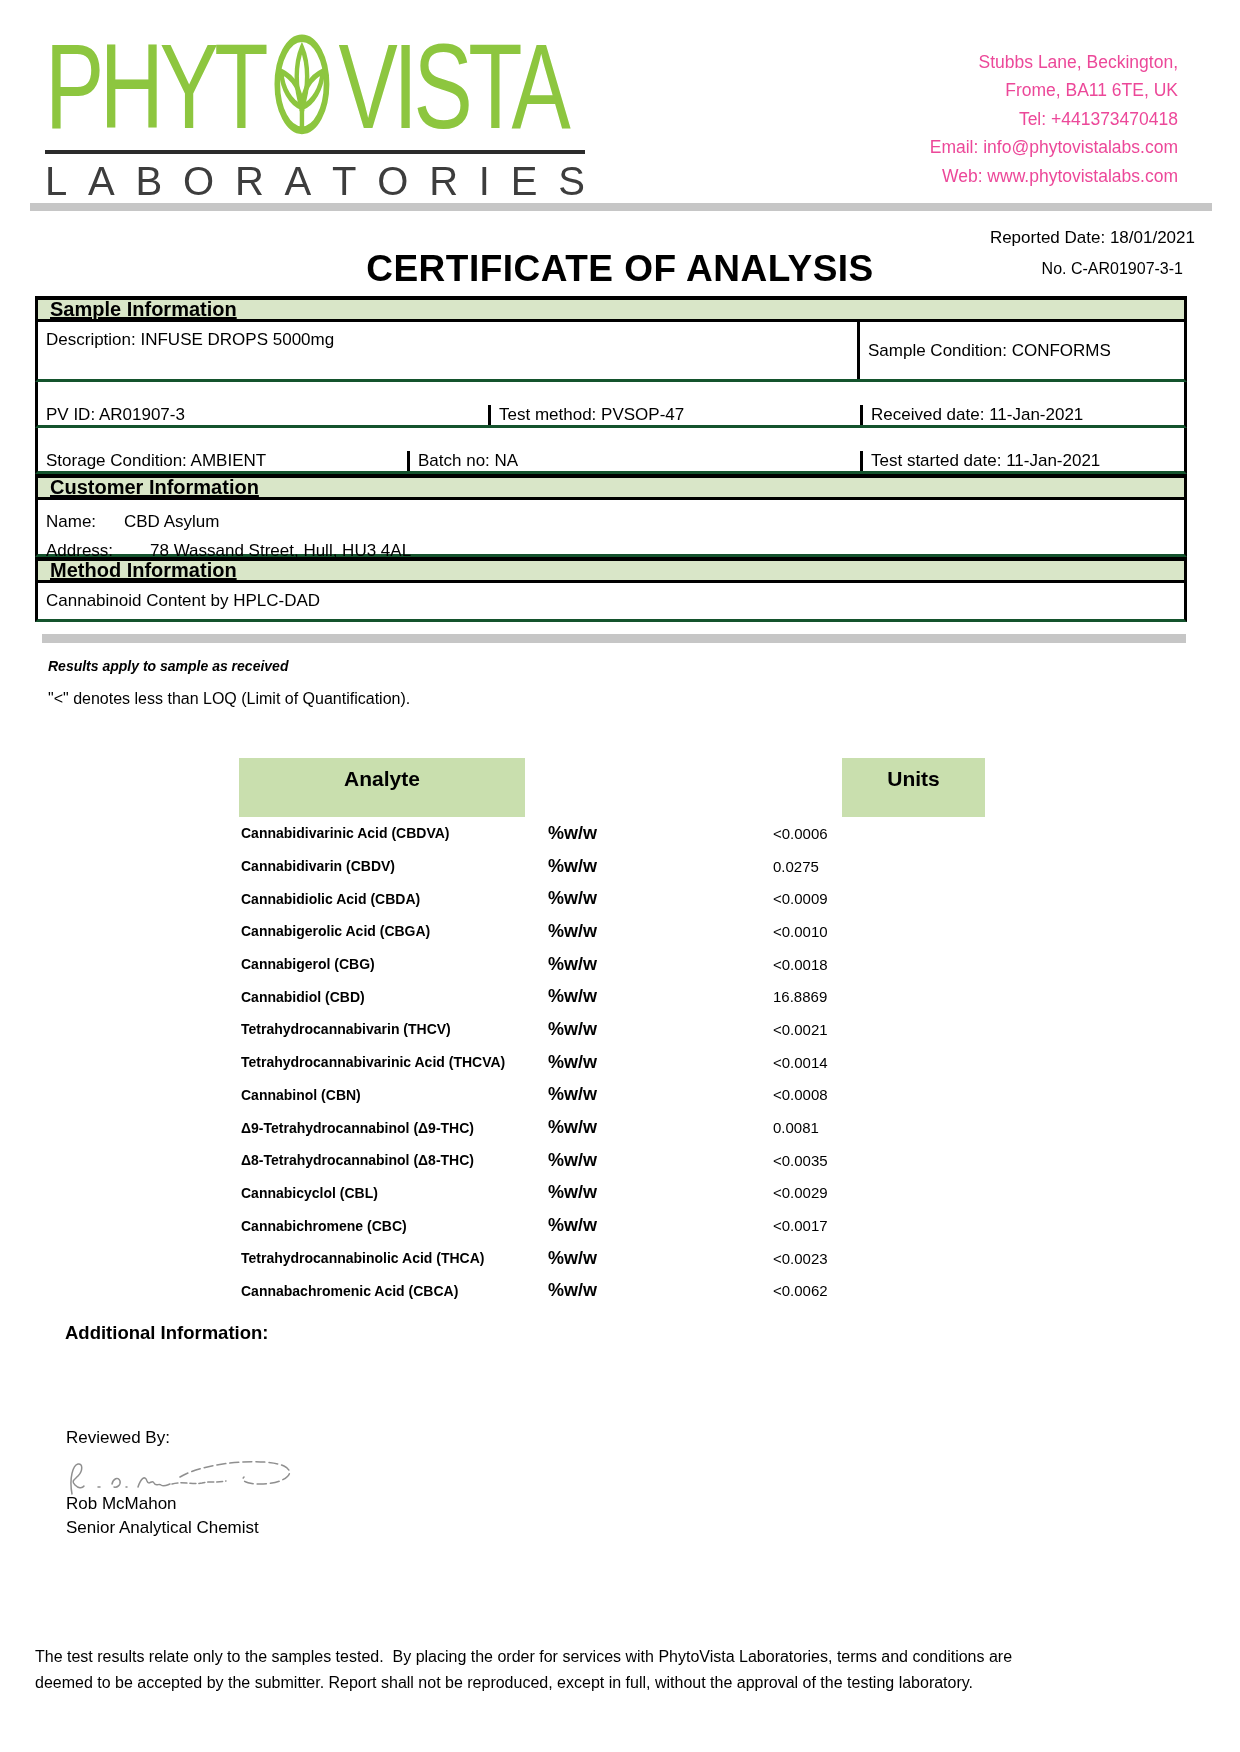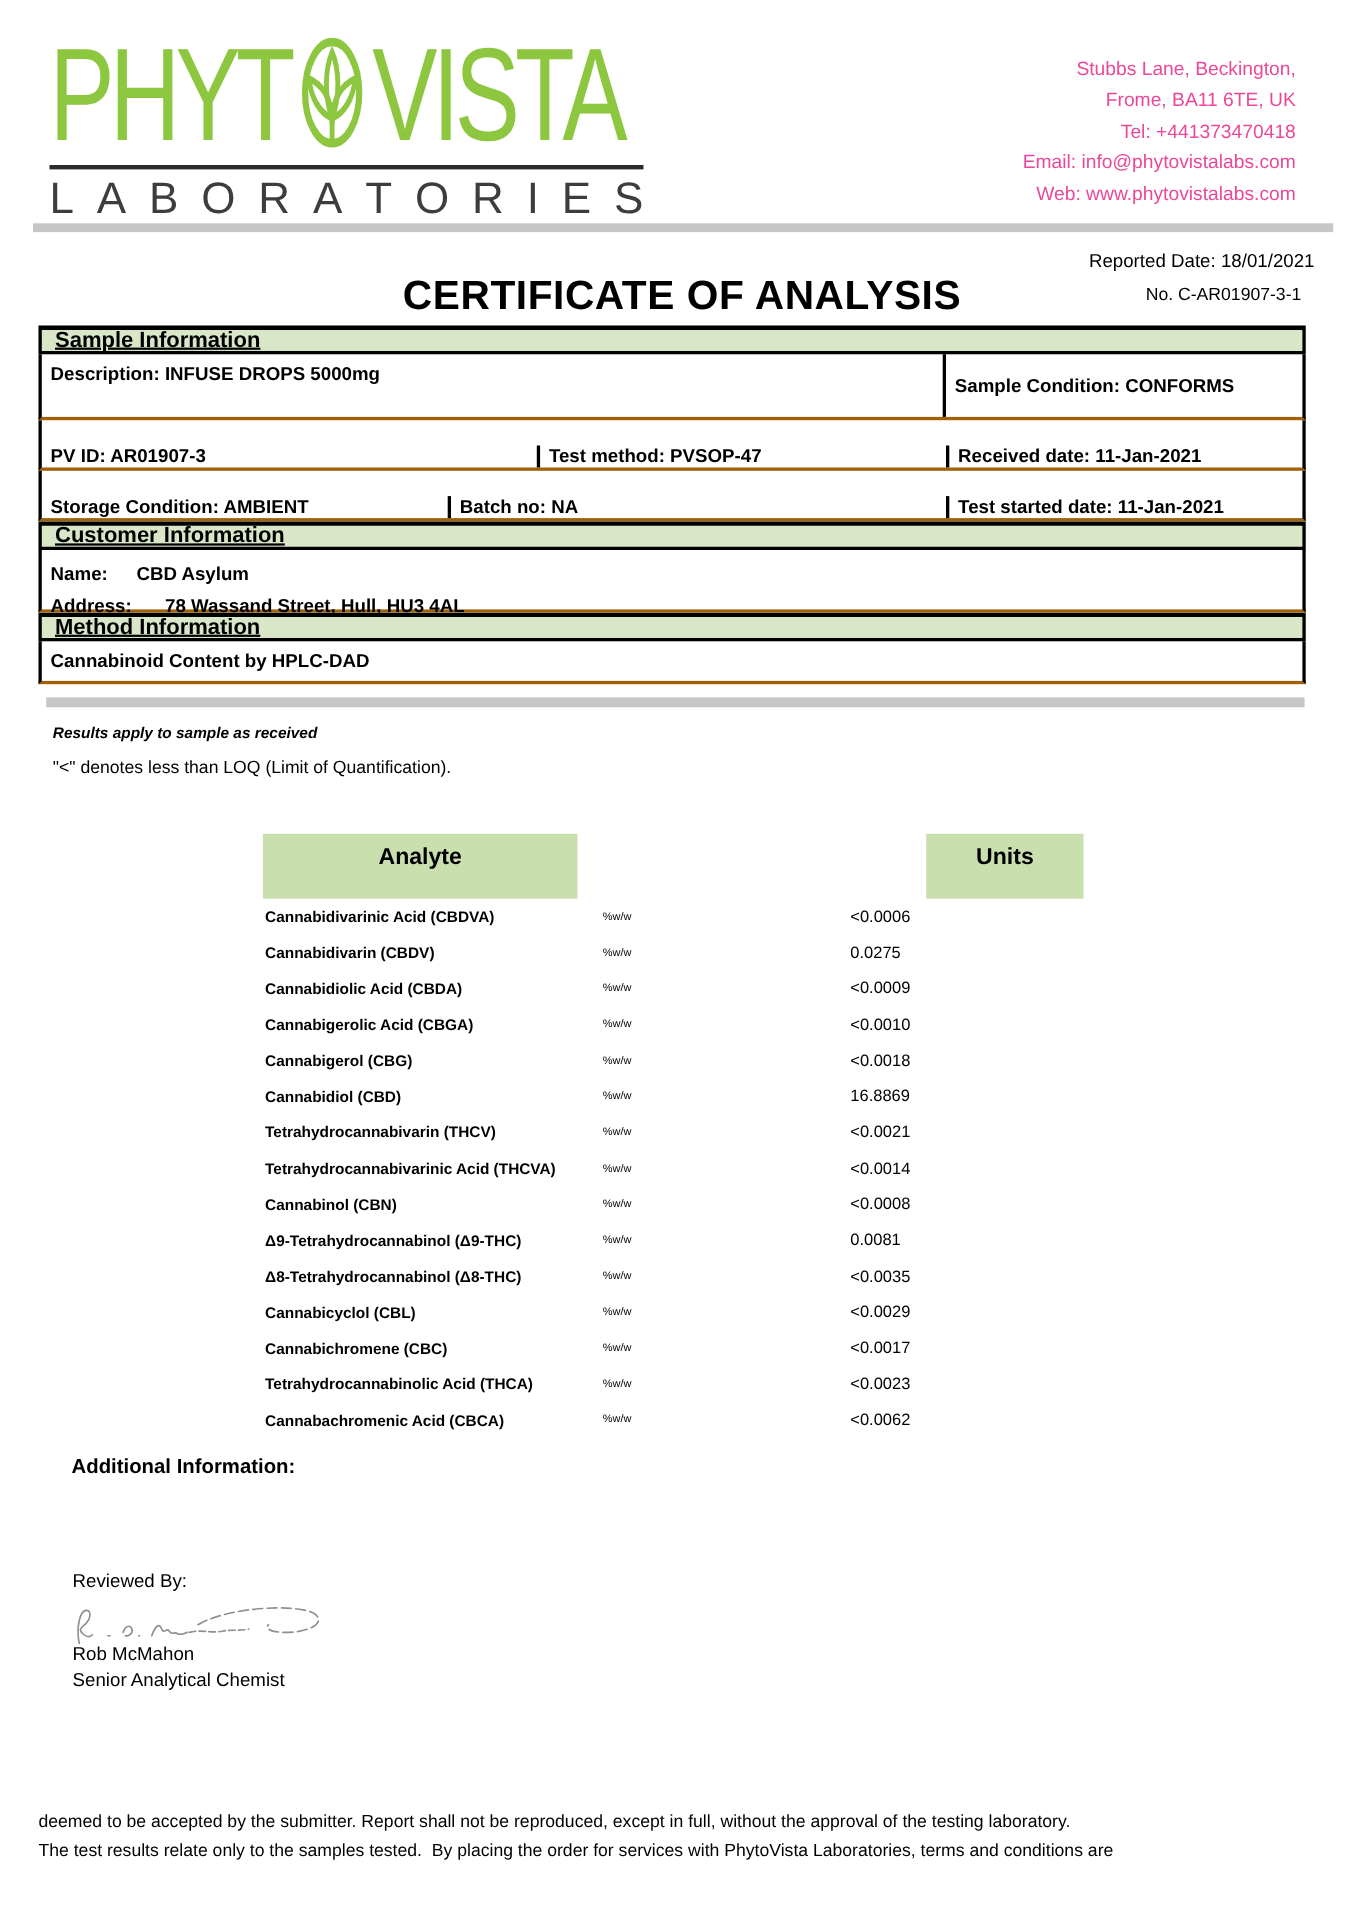--- a/index.html
+++ b/index.html
@@ -38,7 +38,7 @@
   .band{background:var(--band-green);border:3px solid #000;border-top-width:4px;
     height:26px;display:flex;align-items:center;}
   .band span{font-weight:bold;font-size:20px;text-decoration:underline;padding-left:12px;}
-  .irow{display:flex;border-left:3px solid #000;border-right:3px solid #000;border-bottom:3px solid #a16207;font-weight:bold;}
+  .irow{display:flex;border-left:3px solid #000;border-right:3px solid #000;border-bottom:3px solid #14532d;}
   .irow .cell{display:flex;align-items:center;padding-left:8px;}
   .cell.divr{border-right:3px solid #000;}
   .row-desc{height:60px;}

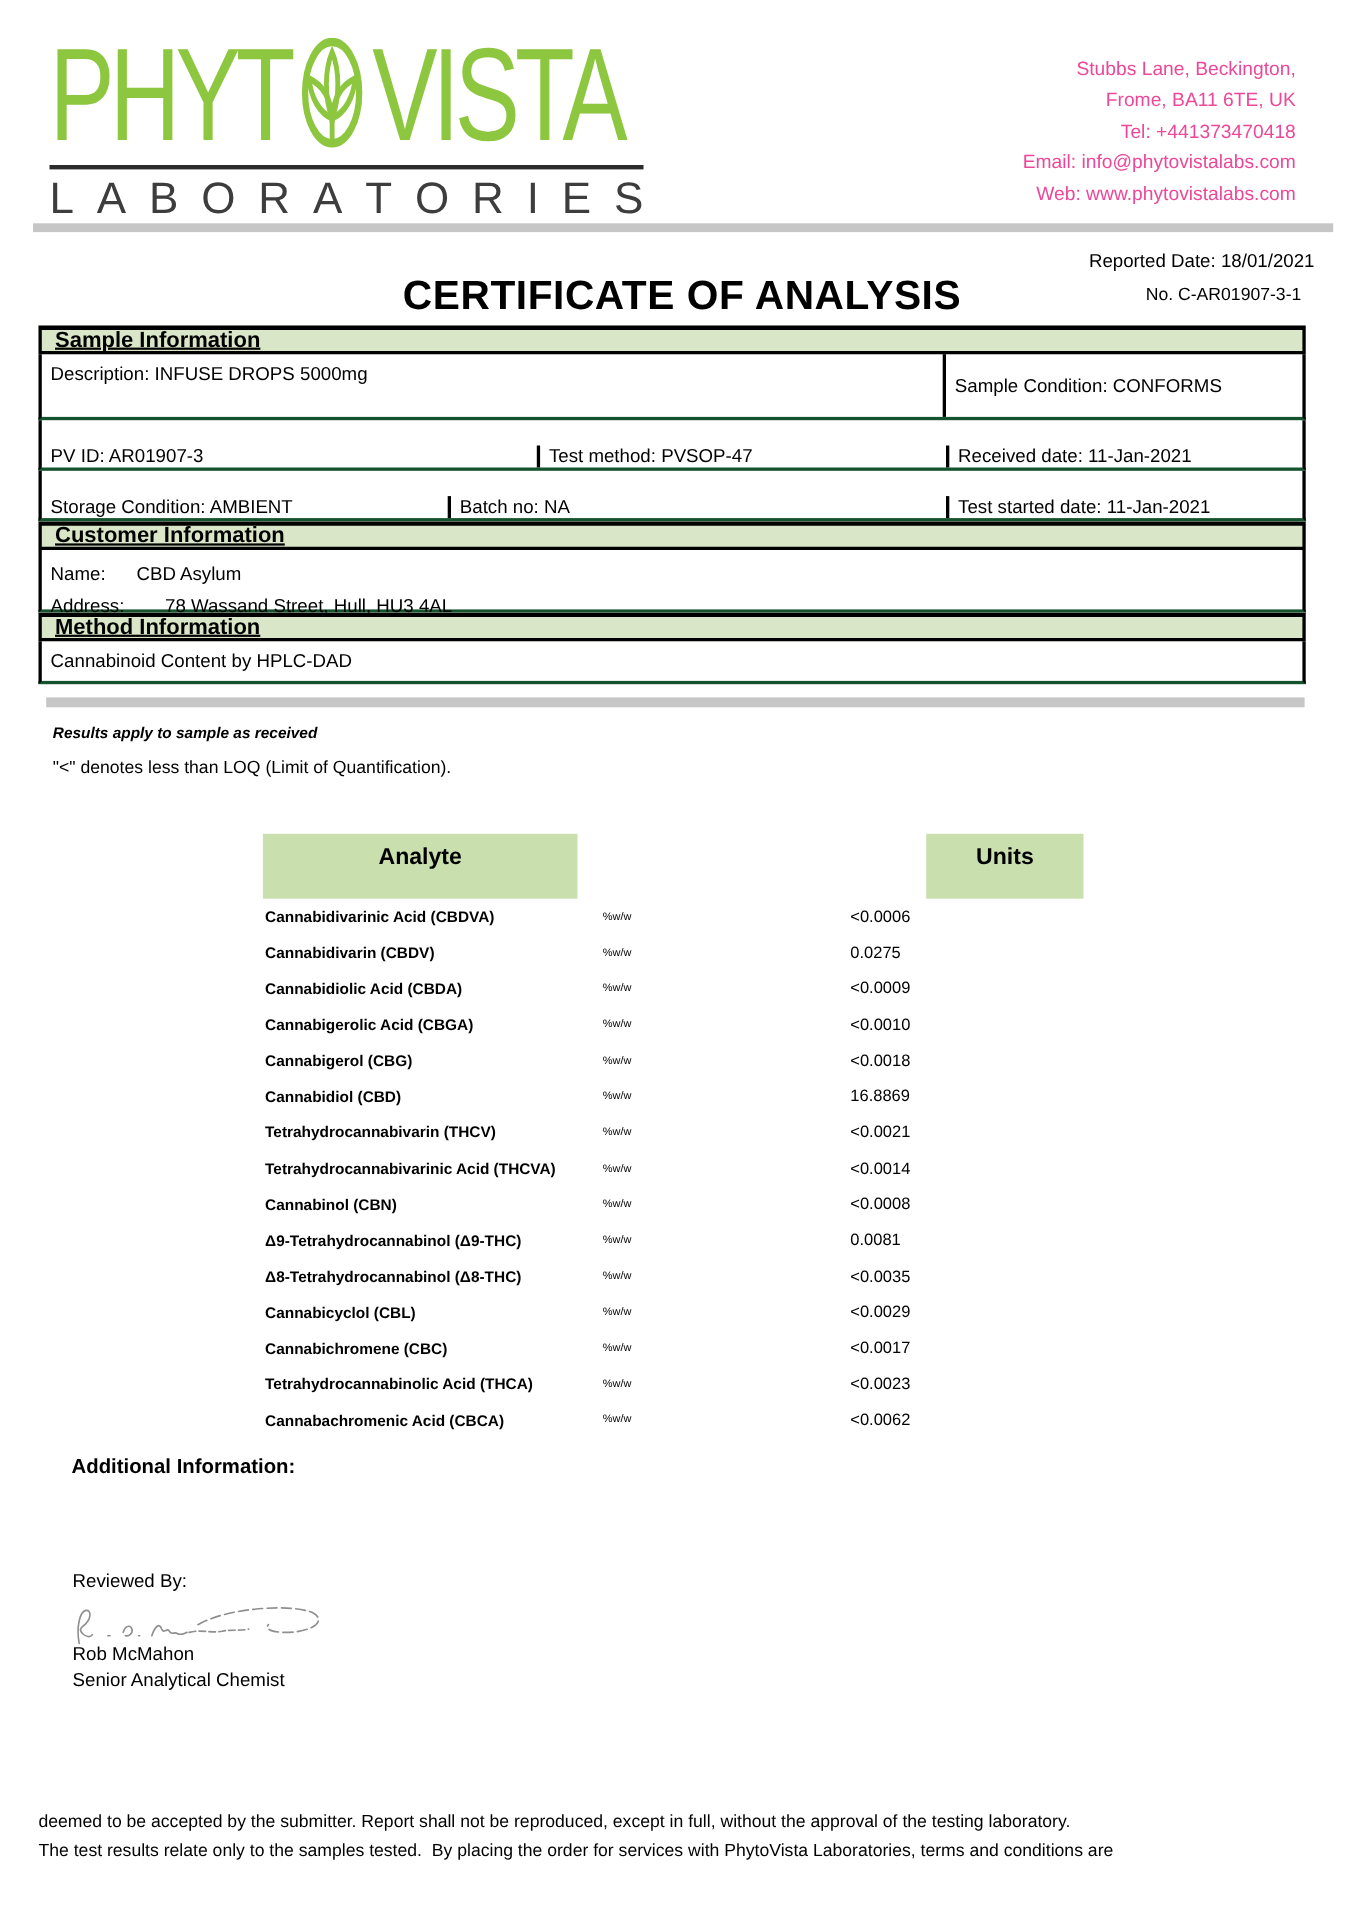--- a/index.html
+++ b/index.html
@@ -70,7 +70,7 @@
   .rrows{margin-top:0;}
   .rrow{display:flex;align-items:center;height:32.7px;}
   .c-analyte{flex:0 0 309px;font-weight:bold;font-size:14px;padding-left:2px;}
-  .c-units{flex:0 0 225px;font-weight:normal;font-size:10px;}
+  .c-units{flex:0 0 225px;font-weight:bold;font-size:18px;}
   .c-result{flex:1;font-size:15px;}
 
   

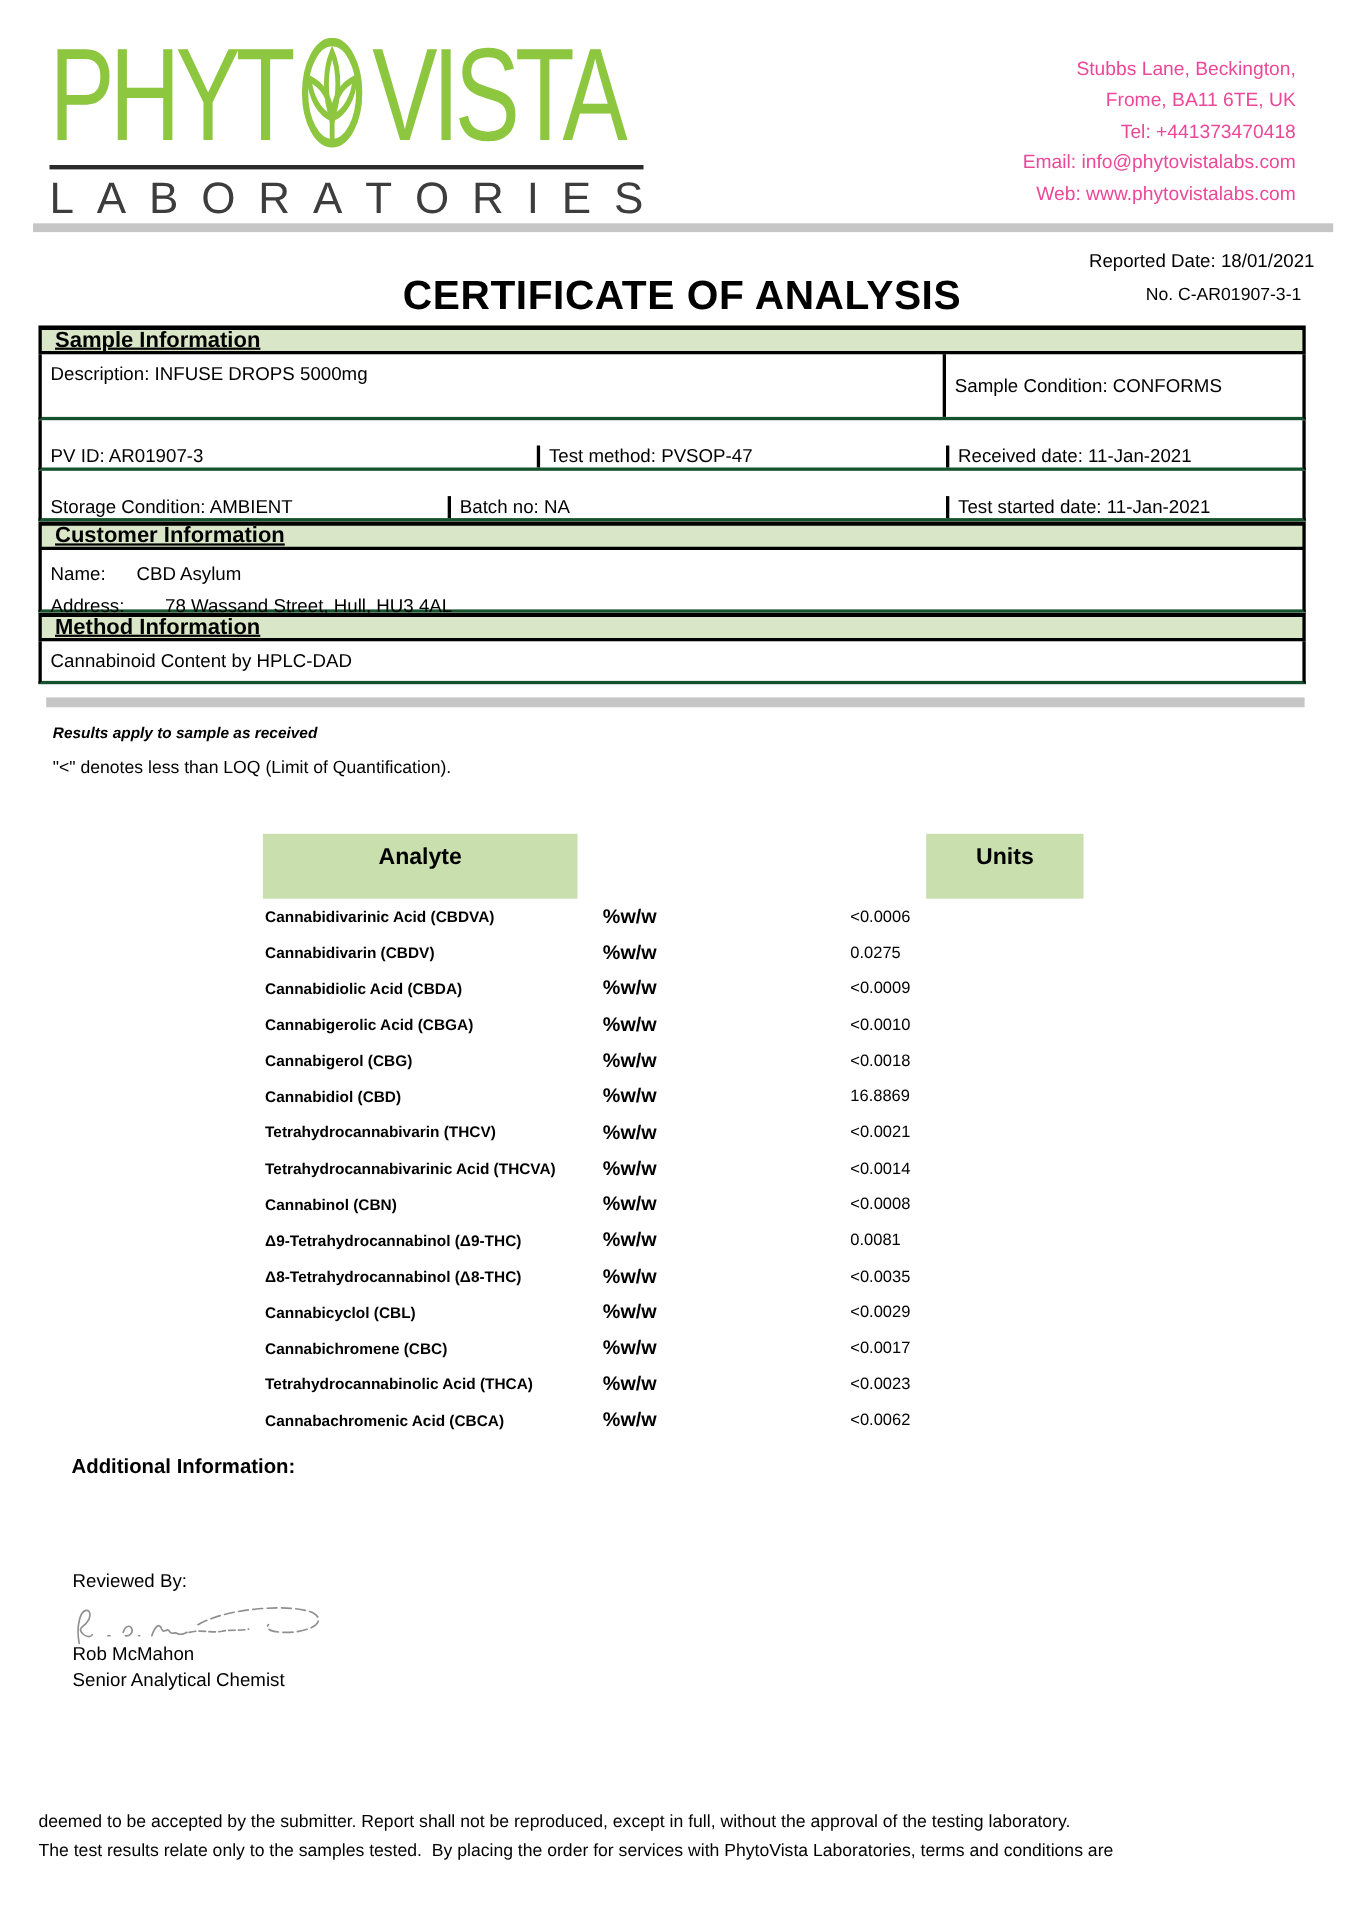--- a/index.html
+++ b/index.html
@@ -278,8 +278,8 @@
   <div class="sig-title">Senior Analytical Chemist</div>
 
   <div class="footer">
+    <div>The test results relate only to the samples tested.  By placing the order for services with PhytoVista Laboratories, terms and conditions are</div>
     <div>deemed to be accepted by the submitter. Report shall not be reproduced, except in full, without the approval of the testing laboratory.</div>
-    <div>The test results relate only to the samples tested.  By placing the order for services with PhytoVista Laboratories, terms and conditions are</div>
   </div>
 
 </div>

